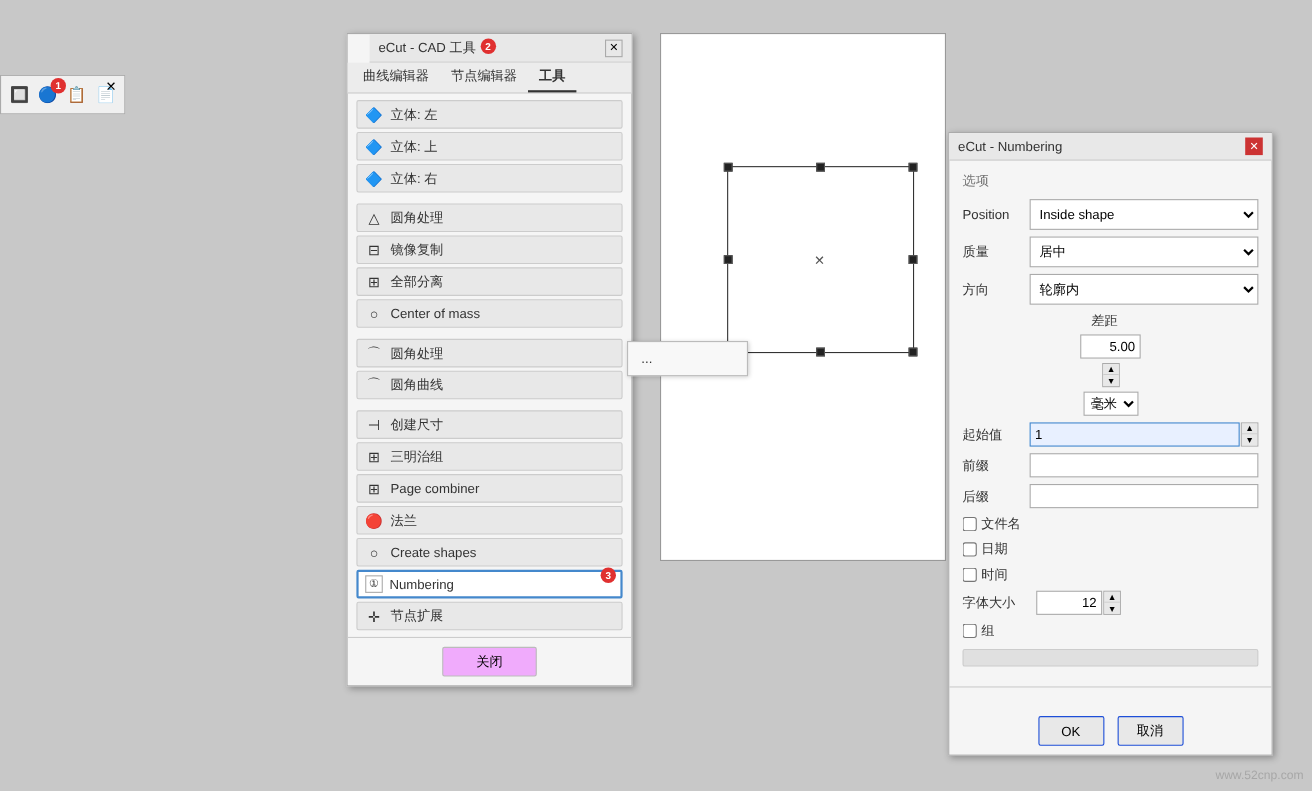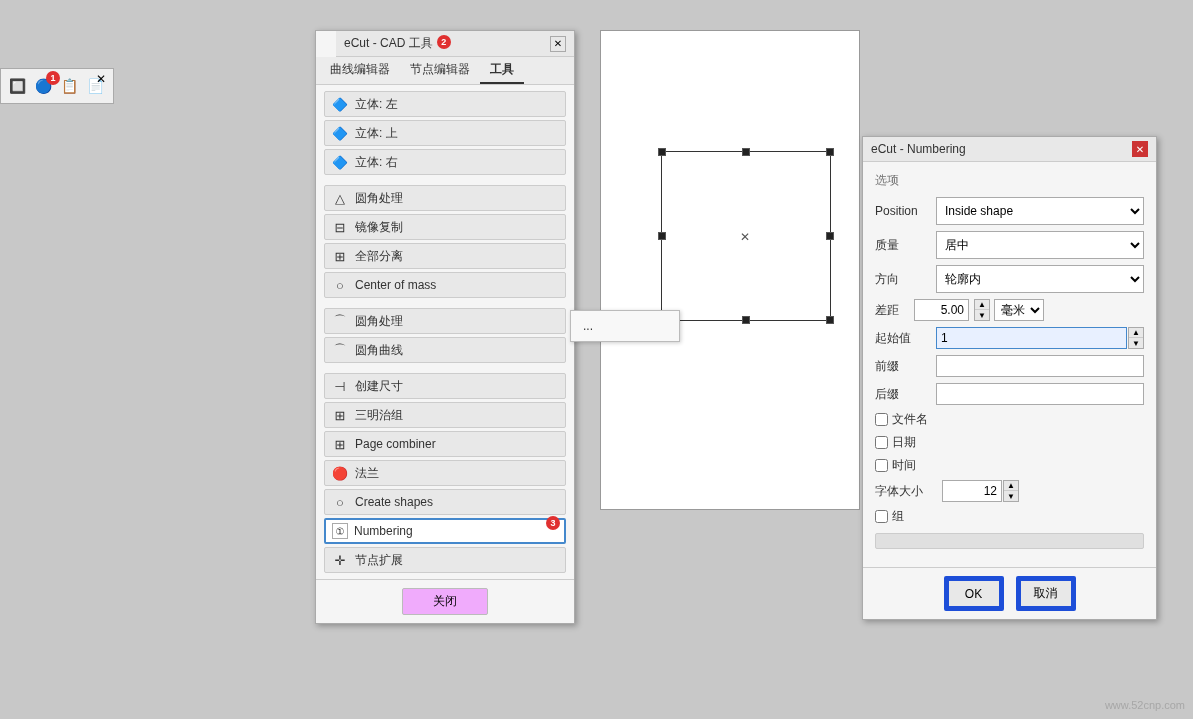--- a/index.html
+++ b/index.html
@@ -234,7 +234,7 @@
     
     .numbering-dialog {
       position: absolute;
-      top: 136px;
+      top: 120px;
       left: 862px;
       width: 295px;
       background: #f5f5f5;

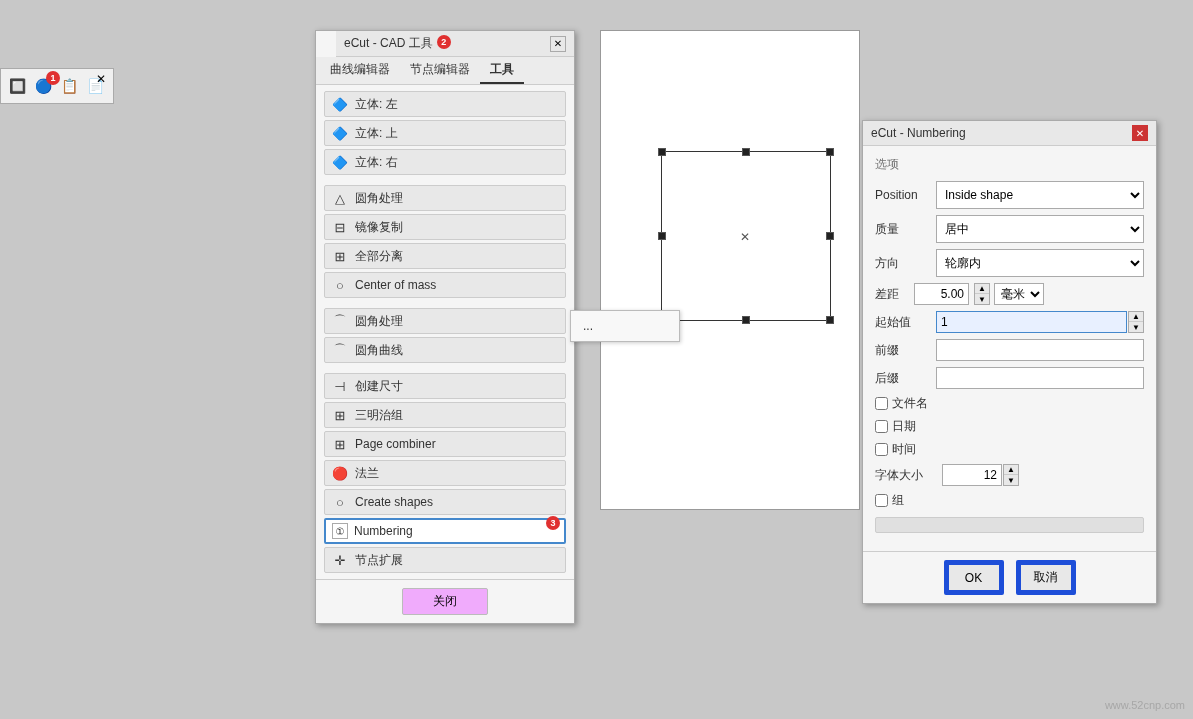--- a/index.html
+++ b/index.html
@@ -341,6 +341,7 @@
       align-items: center;
       margin-bottom: 6px;
       gap: 4px;
+      flex-direction: column;
     }
     .diff-label {
       width: 35px;

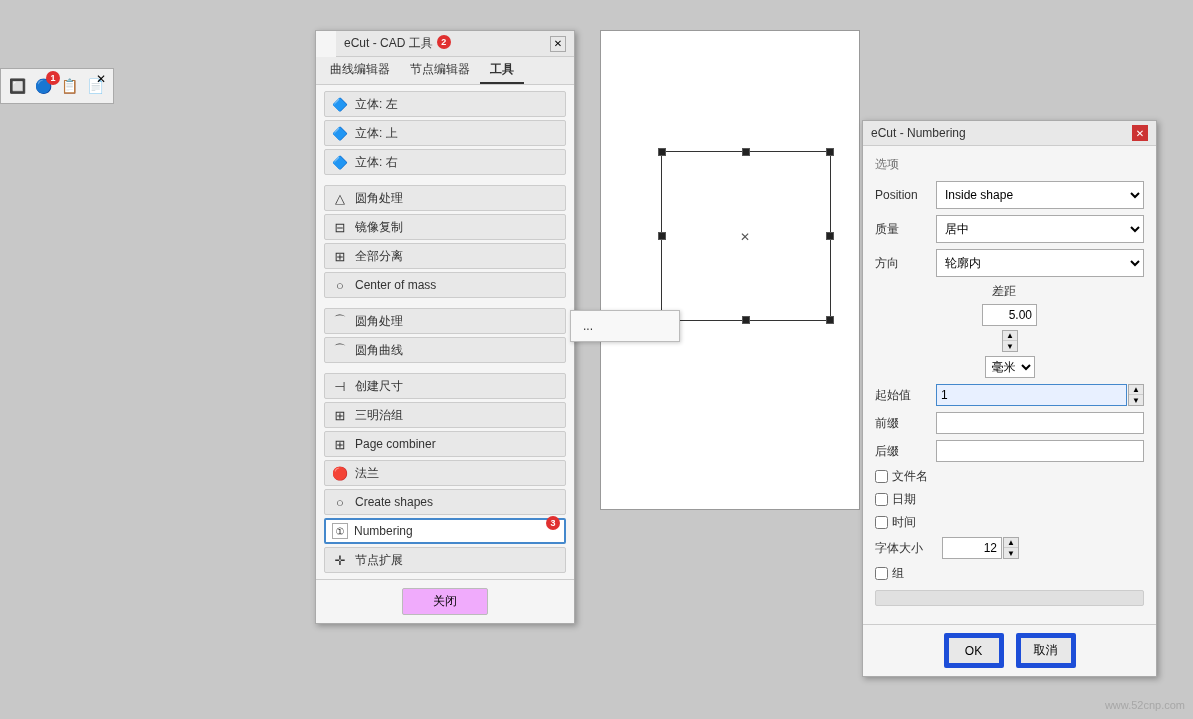--- a/index.html
+++ b/index.html
@@ -416,11 +416,12 @@
       padding: 4px 8px;
       font-size: 12px;
       background: #e8e8e8;
-      border: 5px solid #1d4ed8;
+      border: 1px solid #1d4ed8;
       cursor: pointer;
       border-radius: 2px;
       min-width: 60px;
       text-align: center;
+      margin-top: 18px;
     }
 
     

